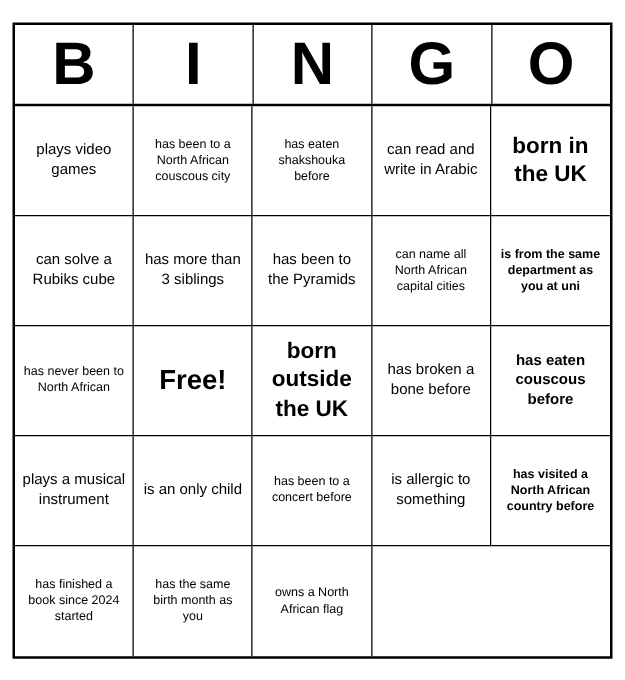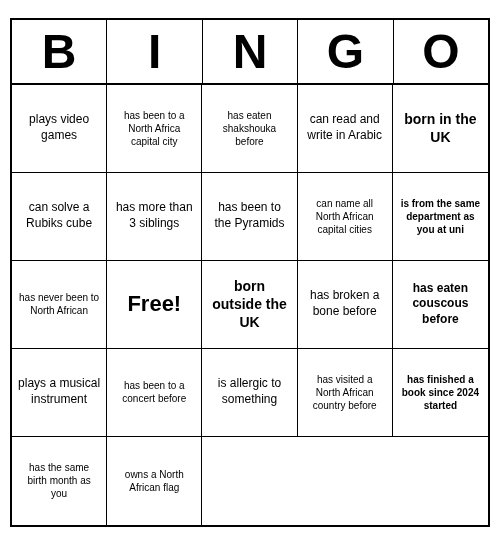--- a/index.html
+++ b/index.html
@@ -97,7 +97,7 @@
     </div>
   <div class="bingo-grid">
   <div class="bingo-cell">plays video games</div>
-      <div class="bingo-cell small-text">has been to a North Africa capital city</div>
+      <div class="bingo-cell small-text">has been to a North African couscous city</div>
       <div class="bingo-cell small-text">has eaten shakshouka before</div>
       <div class="bingo-cell">can read and write in Arabic</div>
       <div class="bingo-cell large-text">born in the UK</div>

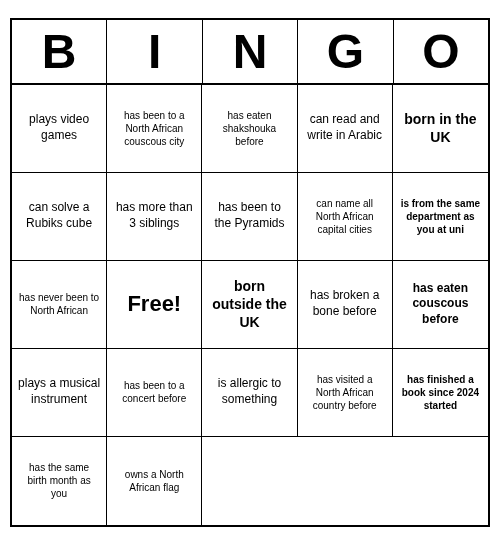--- a/index.html
+++ b/index.html
@@ -76,7 +76,7 @@
     }
 
     .bingo-cell.large-text {
-      font-size: 14px;
+      font-size: 18px;
       font-weight: bold;
     }
 

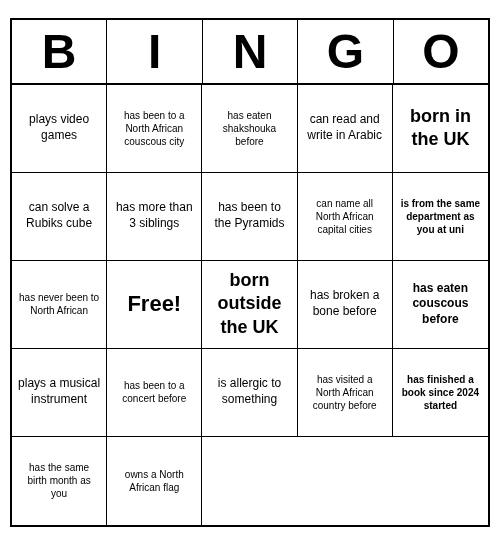--- a/index.html
+++ b/index.html
@@ -112,6 +112,7 @@
       <div class="bingo-cell">has broken a bone before</div>
       <div class="bingo-cell">has eaten couscous before</div>
       <div class="bingo-cell">plays a musical instrument</div>
+      <div class="bingo-cell">is an only child</div>
       <div class="bingo-cell small-text">has been to a concert before</div>
       <div class="bingo-cell">is allergic to something</div>
       <div class="bingo-cell small-text">has visited a North African country before</div>

